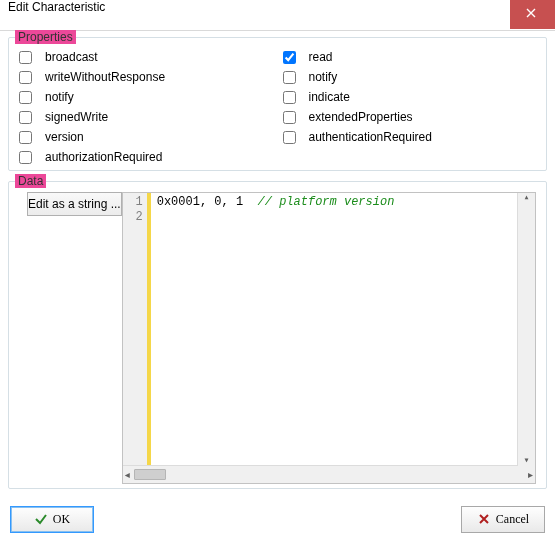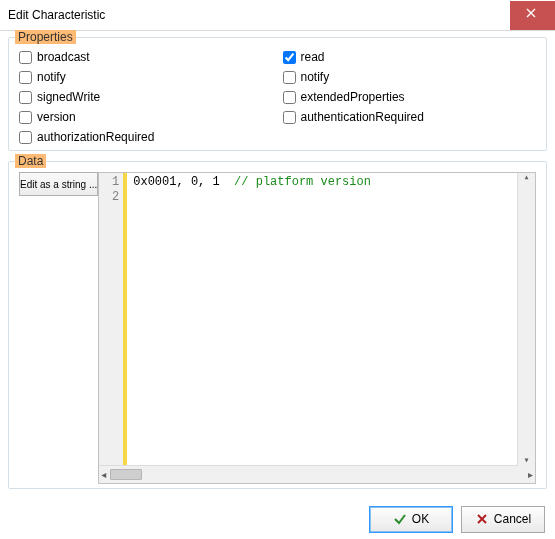--- a/index.html
+++ b/index.html
@@ -25,7 +25,7 @@
     background: #ffffff;
     border-bottom: 1px solid #d9d9d9;
     display: flex;
-    align-items: center;
+    align-items: flex-start;
     justify-content: space-between;
     padding-left: 8px;
   }

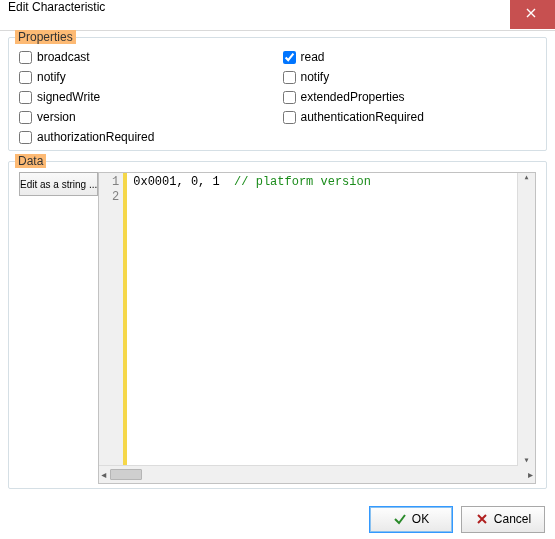--- a/index.html
+++ b/index.html
@@ -60,7 +60,7 @@
     position: absolute;
     top: -8px;
     left: 6px;
-    background: #fdba74;
+    background: #ec4899;
     padding: 0 3px;
     font-size: 12px;
     color: #333;

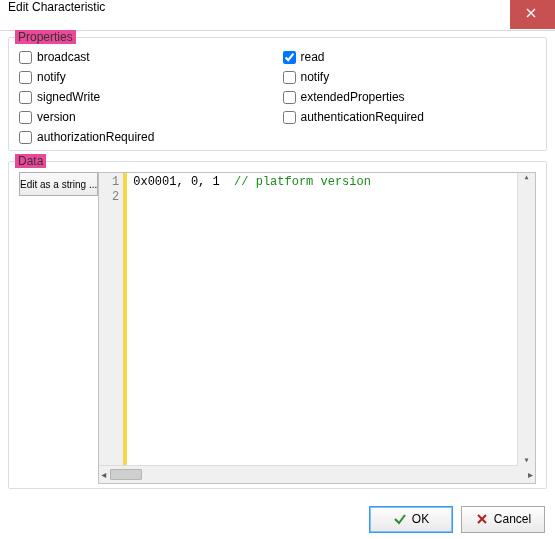--- a/index.html
+++ b/index.html
@@ -75,7 +75,7 @@
   .chk {
     display: flex;
     align-items: center;
-    gap: 5px;
+    gap: 13px;
     font-size: 12px;
   }
   .chk input {

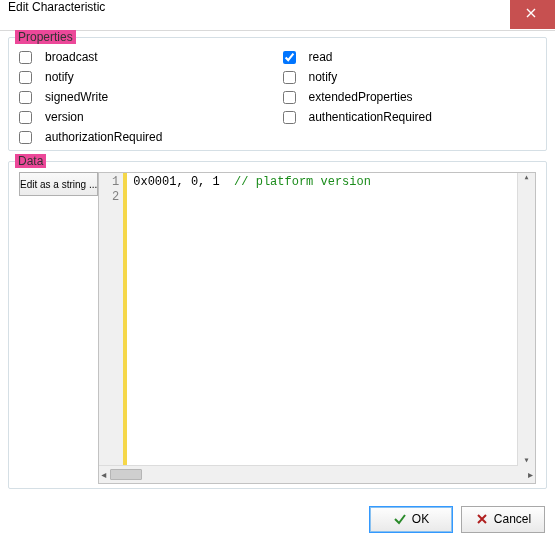--- a/index.html
+++ b/index.html
@@ -225,6 +225,10 @@
           <label class="chk">
             <input type="checkbox" checked="" style="">
             <span>read</span>
+          </label>
+          <label class="chk">
+            <input type="checkbox" style="">
+            <span>writeWithoutResponse</span>
           </label>
           <label class="chk">
             <input type="checkbox" style="">

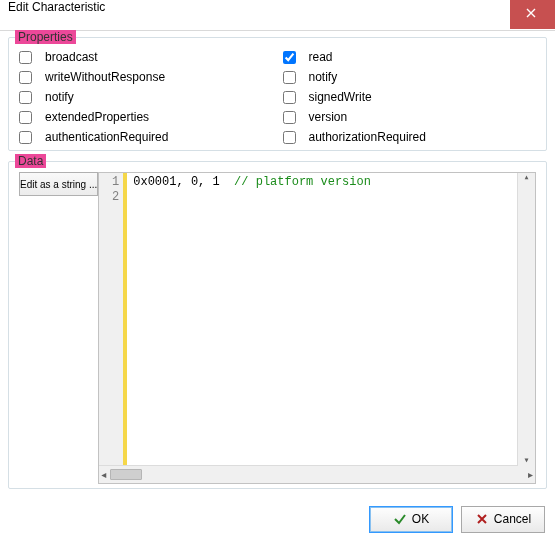--- a/index.html
+++ b/index.html
@@ -237,6 +237,10 @@
           <label class="chk">
             <input type="checkbox" style="">
             <span>notify</span>
+          </label>
+          <label class="chk">
+            <input type="checkbox" style="">
+            <span>indicate</span>
           </label>
           <label class="chk">
             <input type="checkbox" style="">

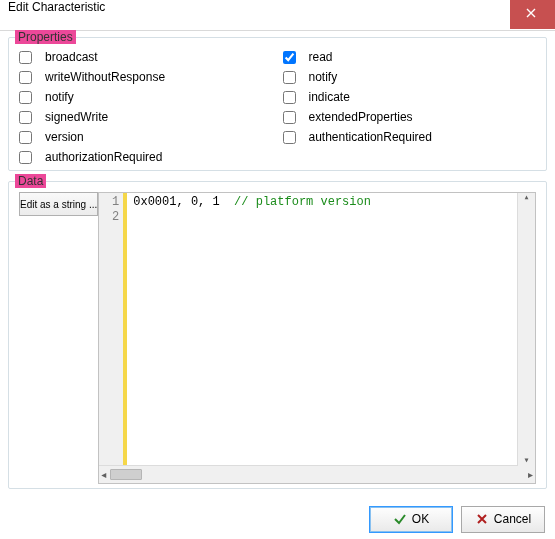--- a/index.html
+++ b/index.html
@@ -95,9 +95,10 @@
     display: flex;
     align-items: center;
     justify-content: center;
-    font-size: 10px;
+    font-size: 12px;
     cursor: pointer;
     margin-bottom: 2px;
+    margin-left: 8px;
   }
   .editor {
     flex: 1;

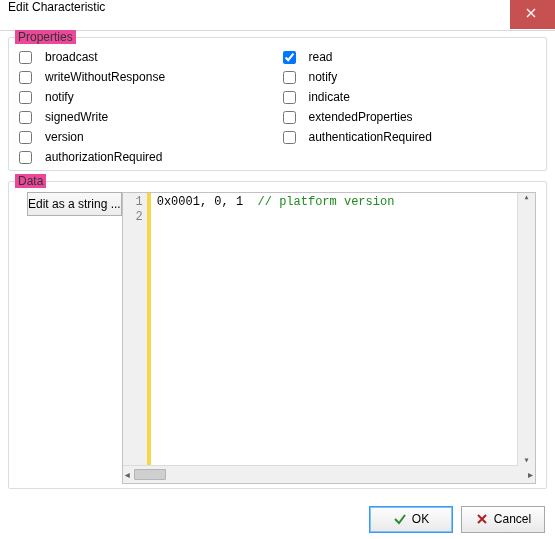--- a/index.html
+++ b/index.html
@@ -134,7 +134,7 @@
     position: relative;
   }
   .codearea .line { height: 15px; line-height: 15px; }
-  .codearea .comment { color: #1b8c1b; }
+  .codearea .comment { color: #1b8c1b; font-style: italic; }
   .vscroll-indicator {
     position: absolute;
     right: 0;

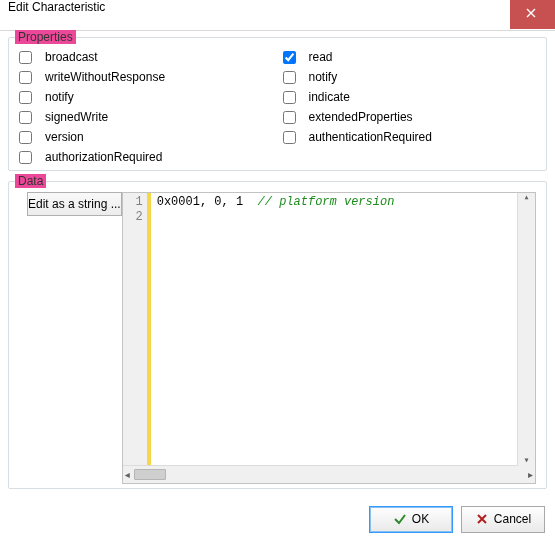--- a/index.html
+++ b/index.html
@@ -176,9 +176,10 @@
     height: 40px;
     display: flex;
     align-items: center;
-    justify-content: flex-end;
+    justify-content: space-between;
     gap: 8px;
     padding: 0 10px;
+    font-family: Liberation Serif, serif;
   }
   .dlg-btn {
     min-width: 82px;

